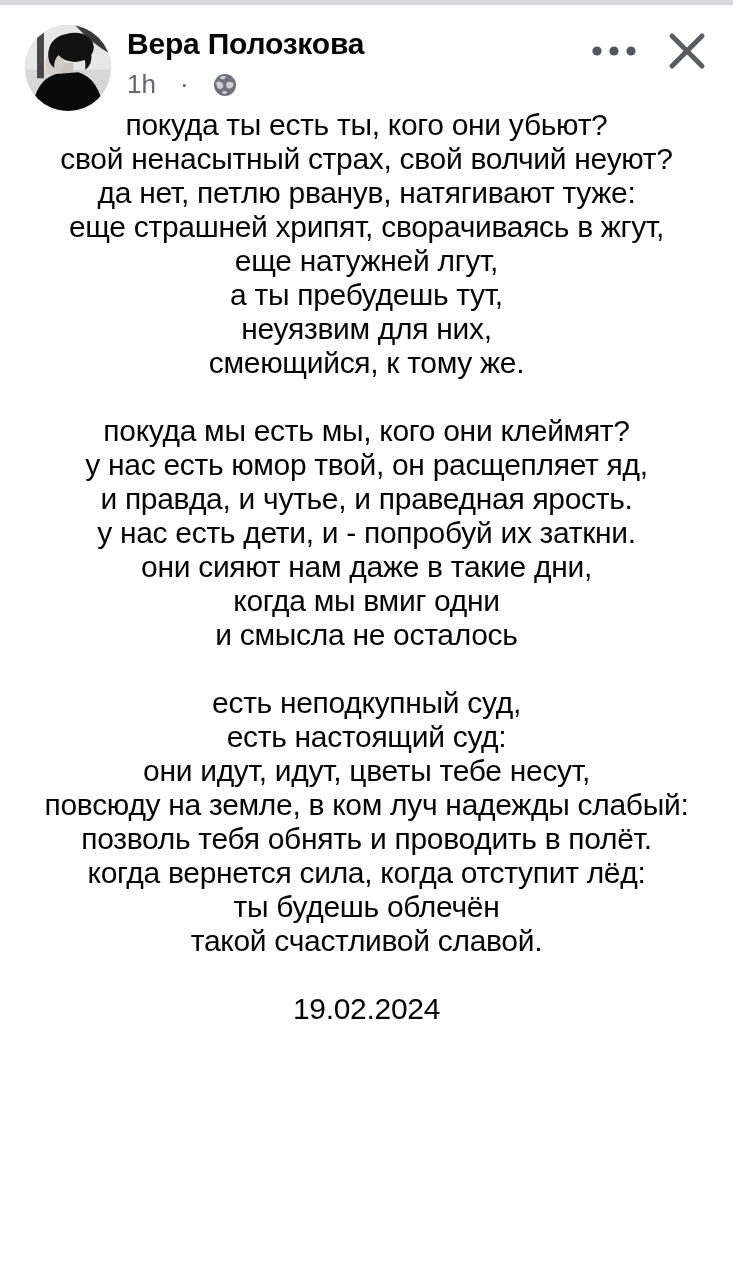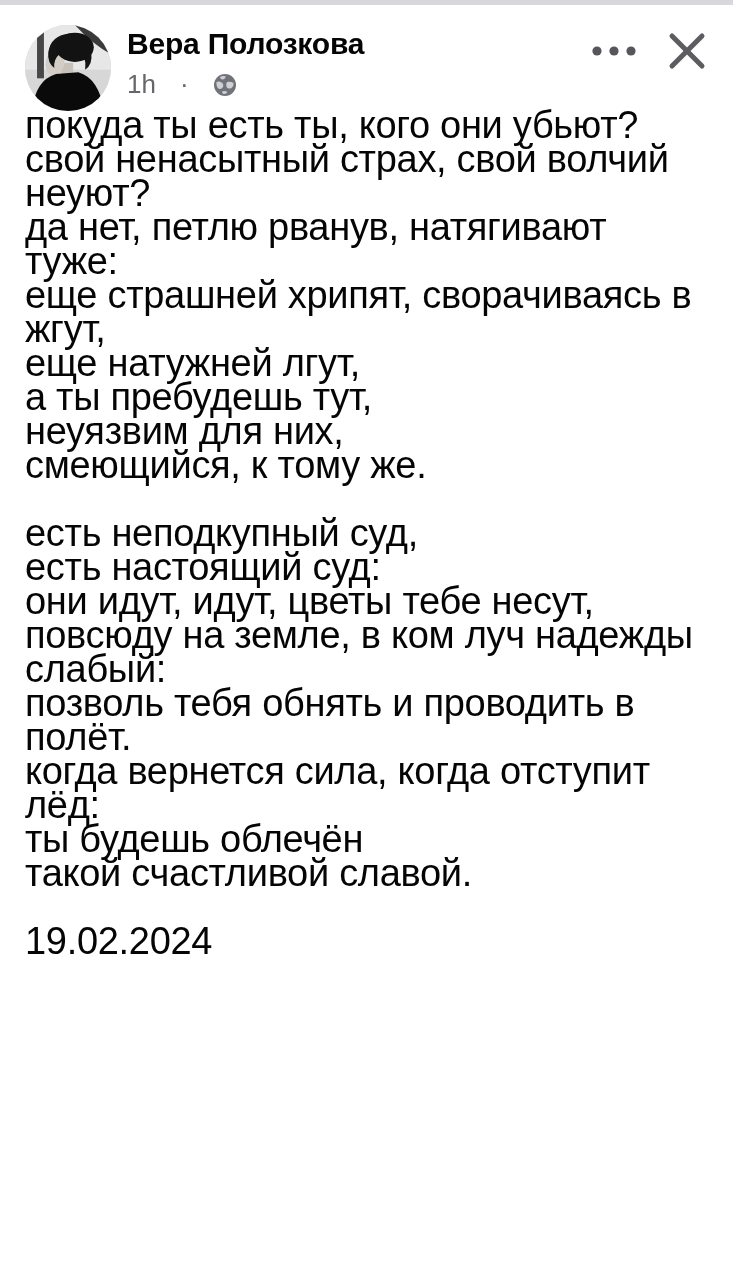--- a/index.html
+++ b/index.html
@@ -50,8 +50,9 @@
   
   .post-body{
     position:absolute;left:25px;top:108px;width:683px;
-    font-size:38px;line-height:34px;letter-spacing:-0.3px;
+    font-size:30px;line-height:34px;letter-spacing:-0.3px;
     color:var(--text);
+    text-align:center;
   }
   .stanza{white-space:pre-line;margin:0 0 34px 0;}
   .post-date{margin:0;}

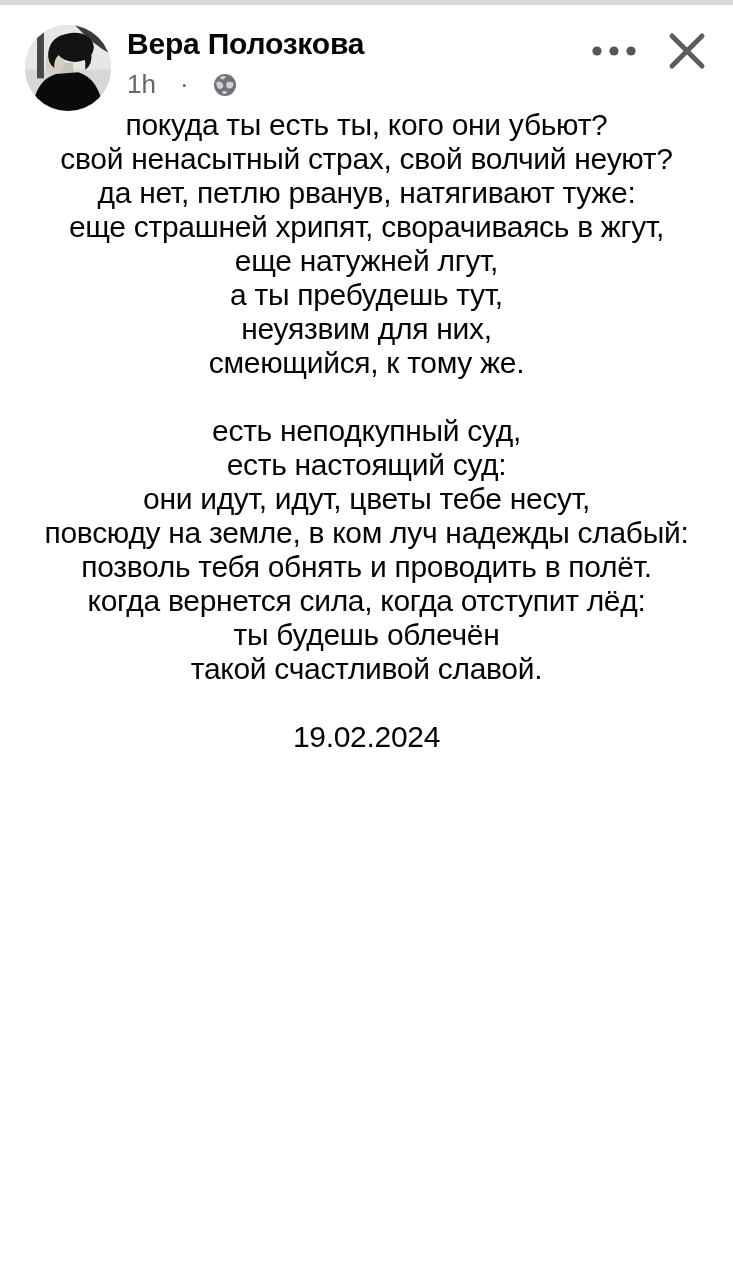--- a/index.html
+++ b/index.html
@@ -122,6 +122,13 @@
 а ты пребудешь тут,
 неуязвим для них,
 смеющийся, к тому же.</p>
+    <p class="stanza">покуда мы есть мы, кого они клеймят?
+у нас есть юмор твой, он расщепляет яд,
+и правда, и чутье, и праведная ярость.
+у нас есть дети, и - попробуй их заткни.
+они сияют нам даже в такие дни,
+когда мы вмиг одни
+и смысла не осталось</p>
     <p class="stanza">есть неподкупный суд,
 есть настоящий суд:
 они идут, идут, цветы тебе несут,

